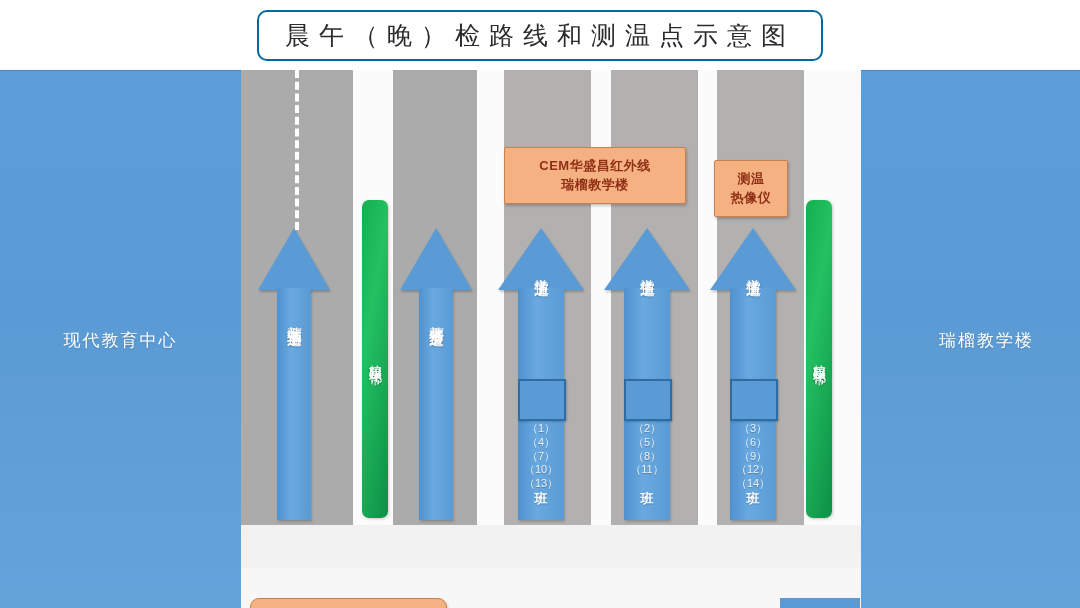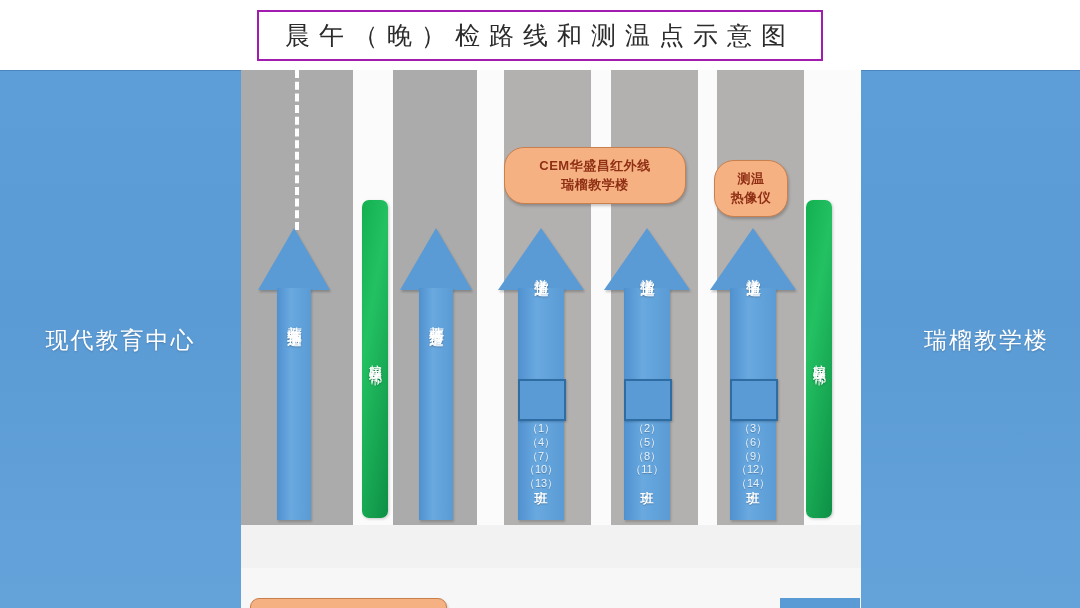--- a/index.html
+++ b/index.html
@@ -17,7 +17,7 @@
     background:#ffffff;z-index:40;
   }
   #title-box{
-    border:2px solid #a21caf;border-radius:0;
+    border:2px solid #0369a1;border-radius:10px;
     padding:7px 26px;background:#fff;
   }
   #title-text{

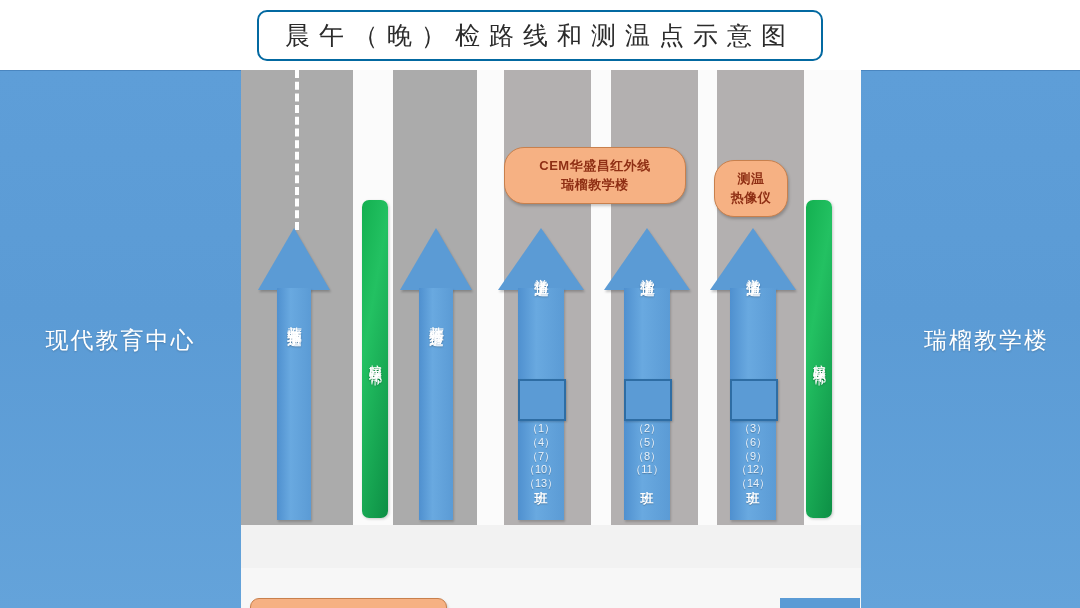--- a/index.html
+++ b/index.html
@@ -101,7 +101,7 @@
     position:absolute;
     background:#f6b183;
     border:1px solid #c8804d;
-    border-radius:20px;
+    border-radius:2px;
     display:flex;align-items:center;justify-content:center;
     text-align:center;
     box-shadow:1px 2px 3px rgba(0,0,0,.22);

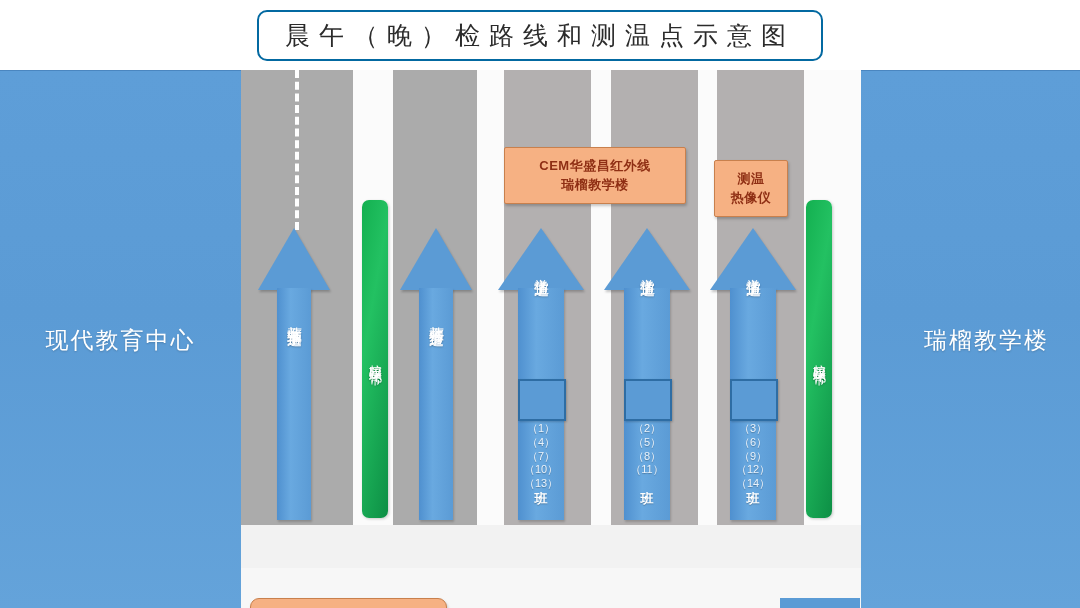--- a/index.html
+++ b/index.html
@@ -39,7 +39,7 @@
   #building-left{left:0;width:241px;}
   #building-right{left:861px;width:251px;}
   .building-label{
-    color:#ffffff;font-size:23px;letter-spacing:2px;
+    color:#ffffff;font-size:17px;letter-spacing:2px;
     text-shadow:0 1px 2px rgba(0,0,0,.18);
   }
   

